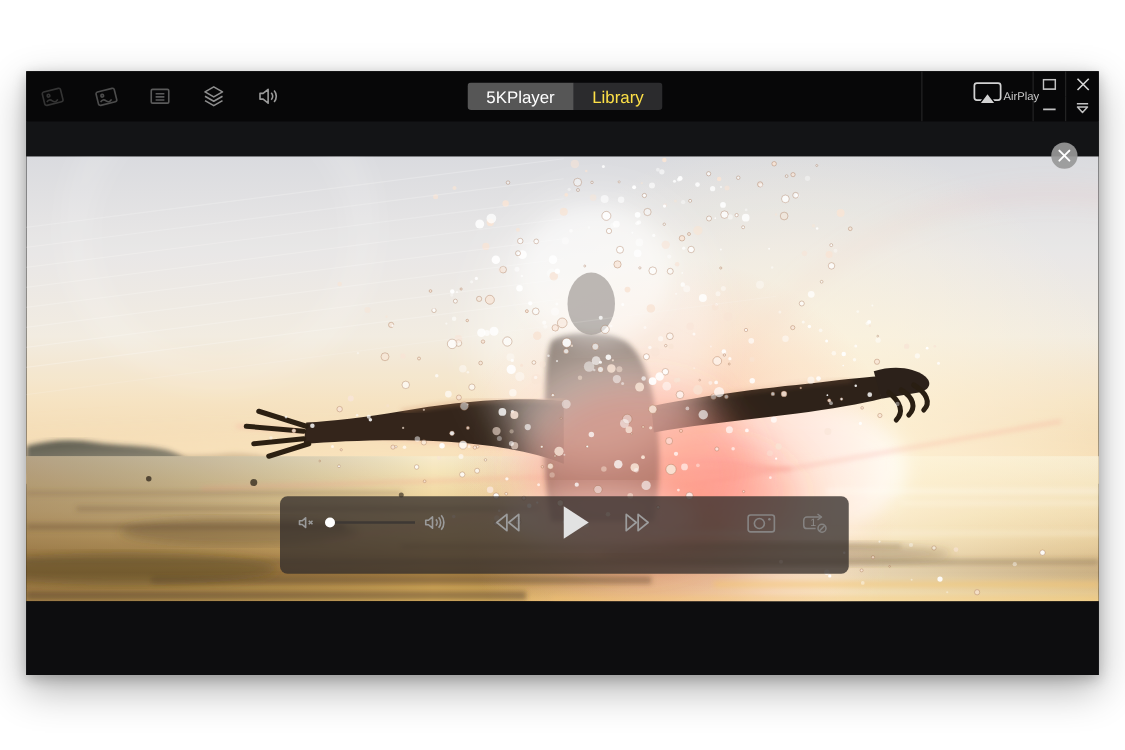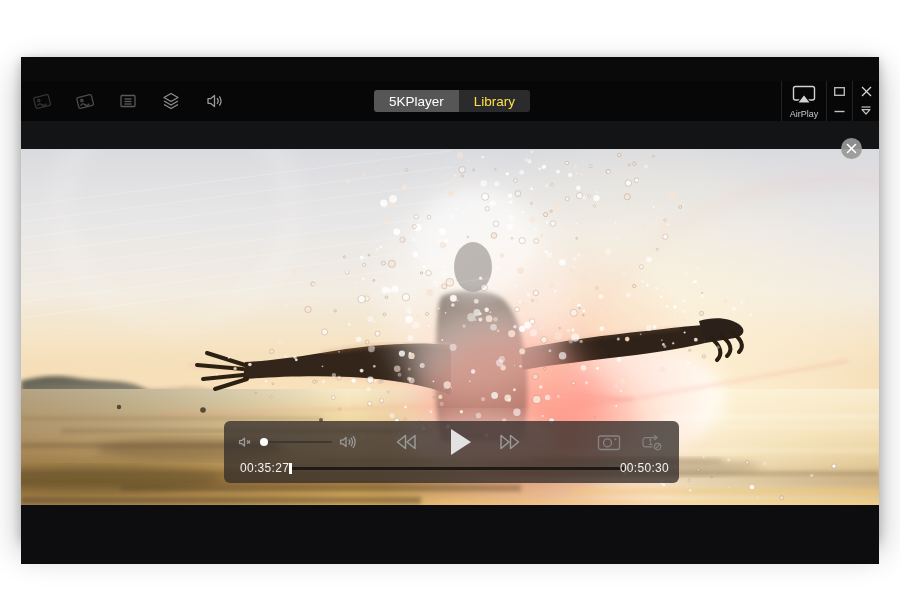--- a/index.html
+++ b/index.html
@@ -7,7 +7,7 @@
   .window{position:absolute;left:21px;top:57px;width:858px;height:483px;background:#0a0a0b;
           box-shadow:0 12px 30px rgba(0,0,0,.30),0 3px 10px rgba(0,0,0,.22);}
   
-  .toolbar{position:relative;height:40px;background:#070708;margin-top:24px;}
+  .toolbar{position:relative;height:40px;background:#070708;}
   .toolbar-icons{position:absolute;left:10px;top:0;height:40px;display:flex;align-items:center;gap:21px;}
   .tbicon{width:22px;height:22px;display:block;}
   .tabs{position:absolute;left:353px;top:9px;height:22px;display:flex;border-radius:3px;overflow:hidden;}

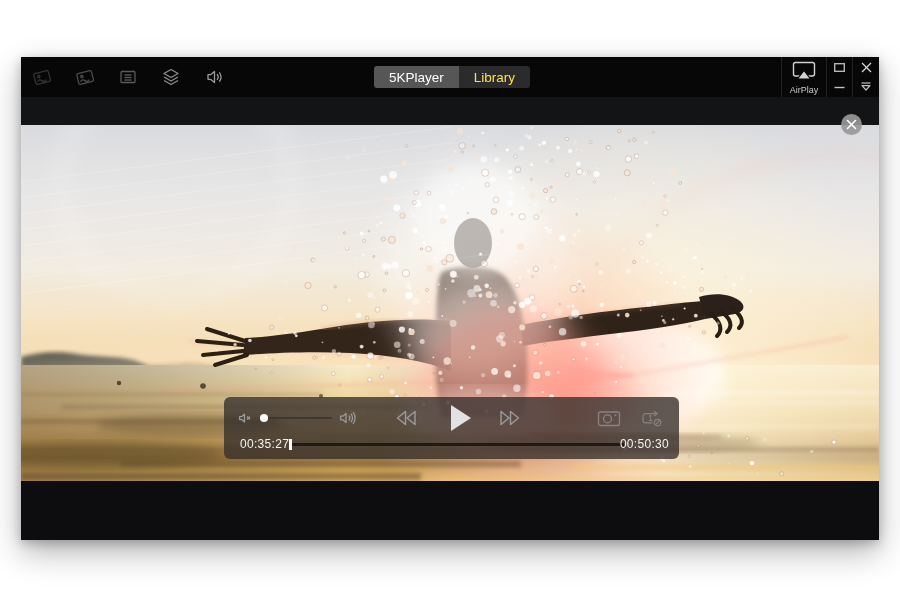--- a/index.html
+++ b/index.html
@@ -15,8 +15,8 @@
   .tab.active{background:#565656;}
   .tab.inactive{background:#2b2b2d;color:#fde047;}
   .topright{position:absolute;right:0;top:0;height:40px;display:flex;}
-  .airplay{width:44px;height:40px;display:flex;flex-direction:column;align-items:center;justify-content:center;gap:0px;
-           border-left:1px solid #232323;border-right:1px solid #232323;}
+  .airplay{width:44px;height:40px;display:flex;flex-direction:row;align-items:center;justify-content:center;gap:0px;
+           border-left:1px solid #232323;border-right:1px solid #232323;padding-left:44px;}
   .airplay-label{font-size:9px;color:#c9c9c9;line-height:10px;}
   .winctrl{display:grid;grid-template-columns:26px 26px;grid-template-rows:20px 20px;}
   .wc{display:flex;align-items:center;justify-content:center;}

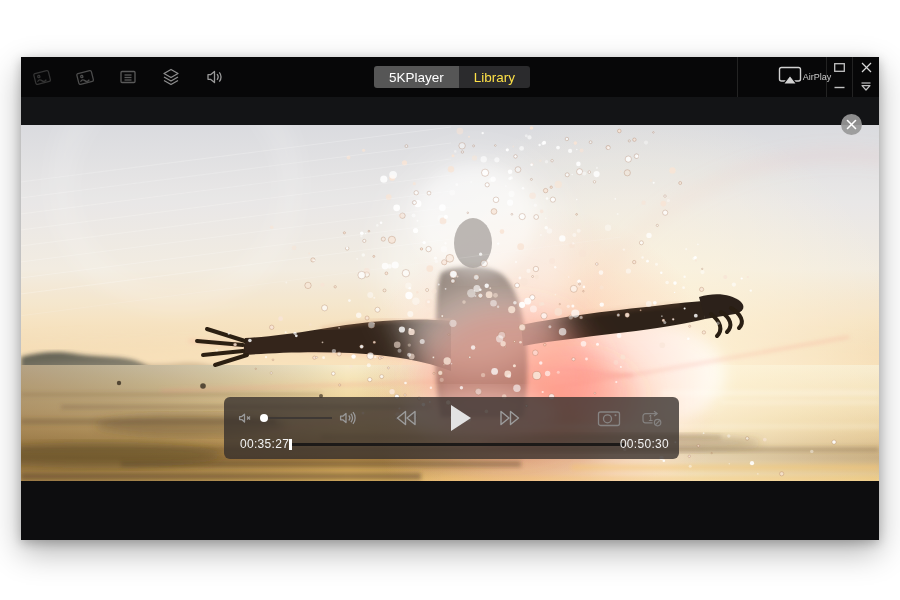--- a/index.html
+++ b/index.html
@@ -778,15 +778,6 @@
           </svg>
         </span>
       </div>
-      <div class="cb-row2">
-        <span class="time time-elapsed">00:35:27</span>
-        <span class="progress-track">
-          <span class="progress-fill" style="width: 71.7%;">
-            <span class="progress-handle"></span>
-          </span>
-        </span>
-        <span class="time time-duration">00:50:30</span>
-      </div>
     </div>
   </div>
 

